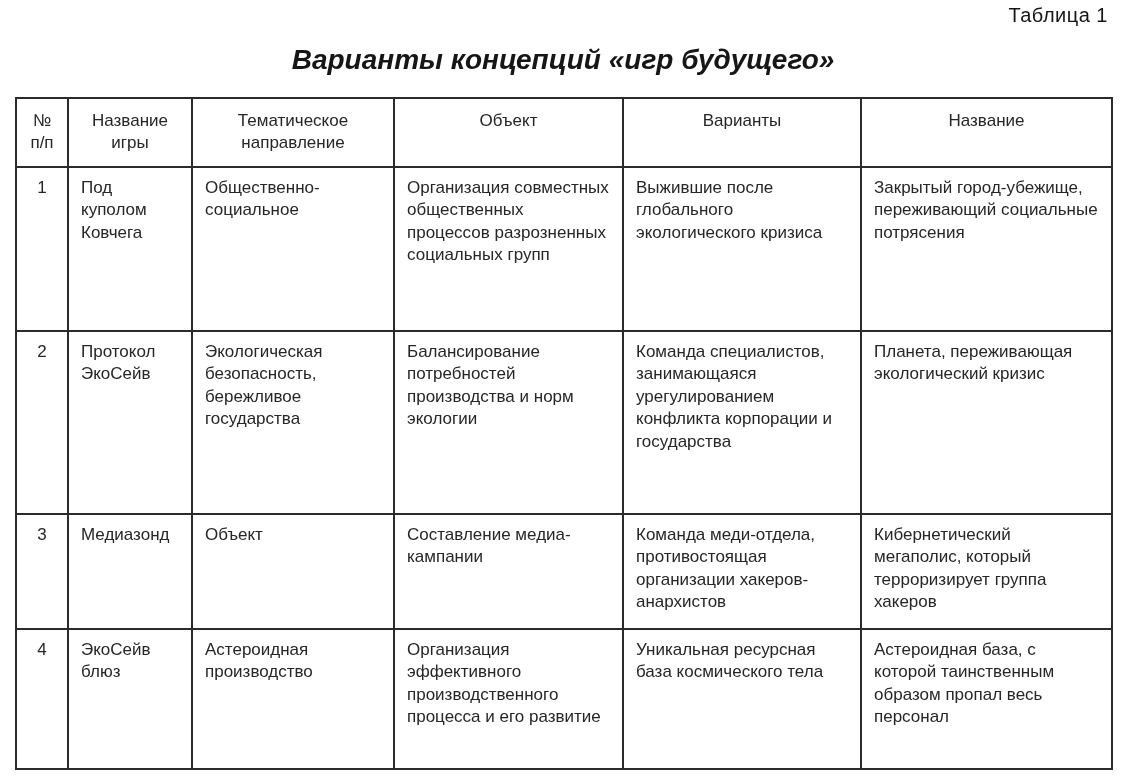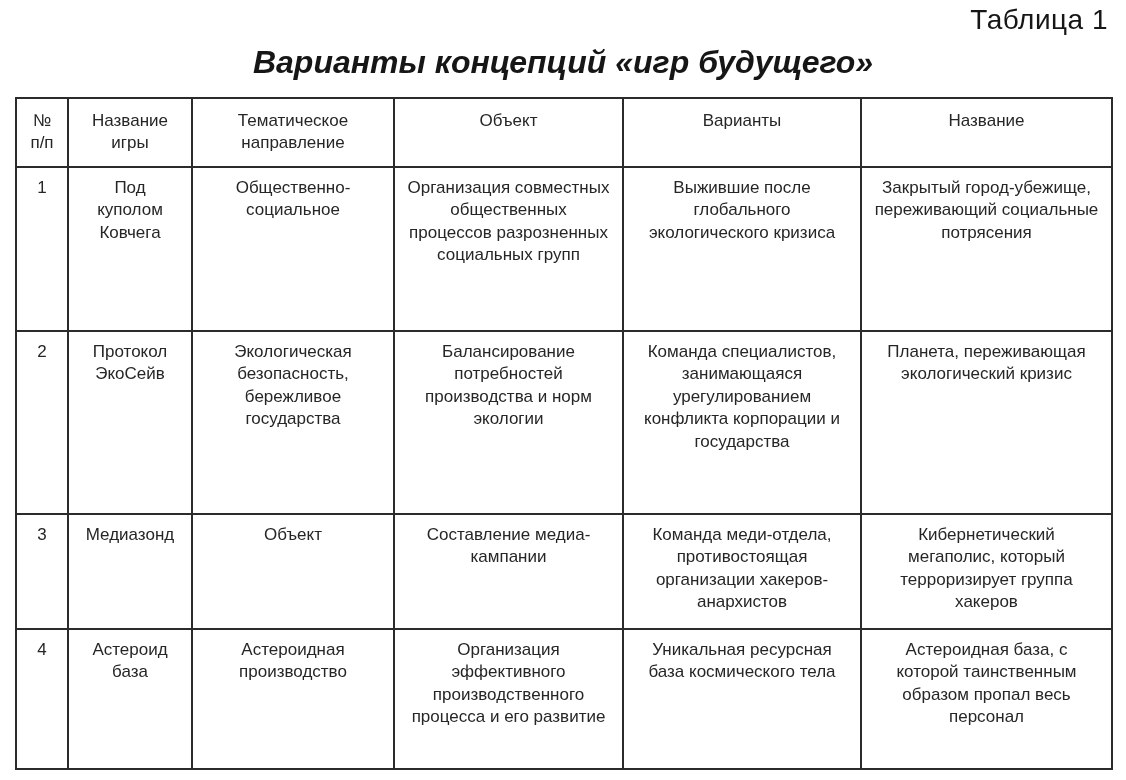--- a/index.html
+++ b/index.html
@@ -20,7 +20,7 @@
     position: absolute;
     top: 4px;
     right: 18px;
-    font-size: 28px;
+    font-size: 20px;
     color: #161616;
     letter-spacing: 0.5px;
   }

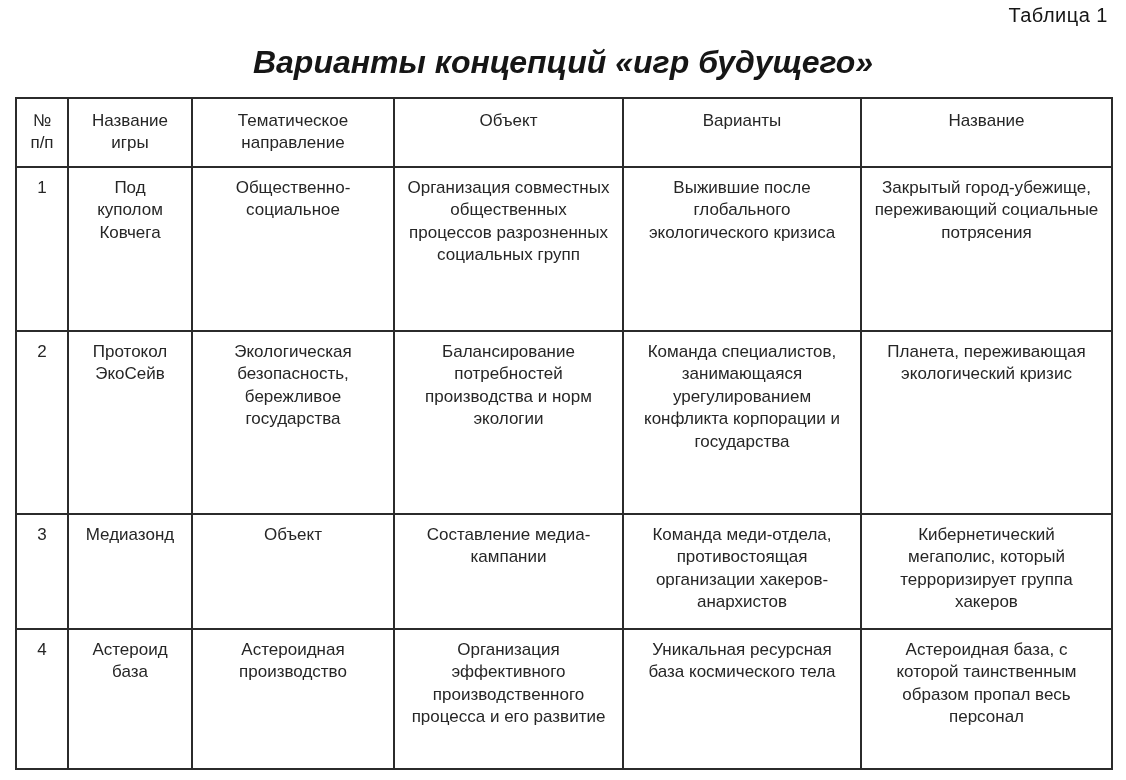--- a/index.html
+++ b/index.html
@@ -30,7 +30,7 @@
     left: 0;
     width: 100%;
     text-align: center;
-    font-size: 32px;
+    font-size: 28px;
     font-style: italic;
     font-weight: bold;
     color: #161616;

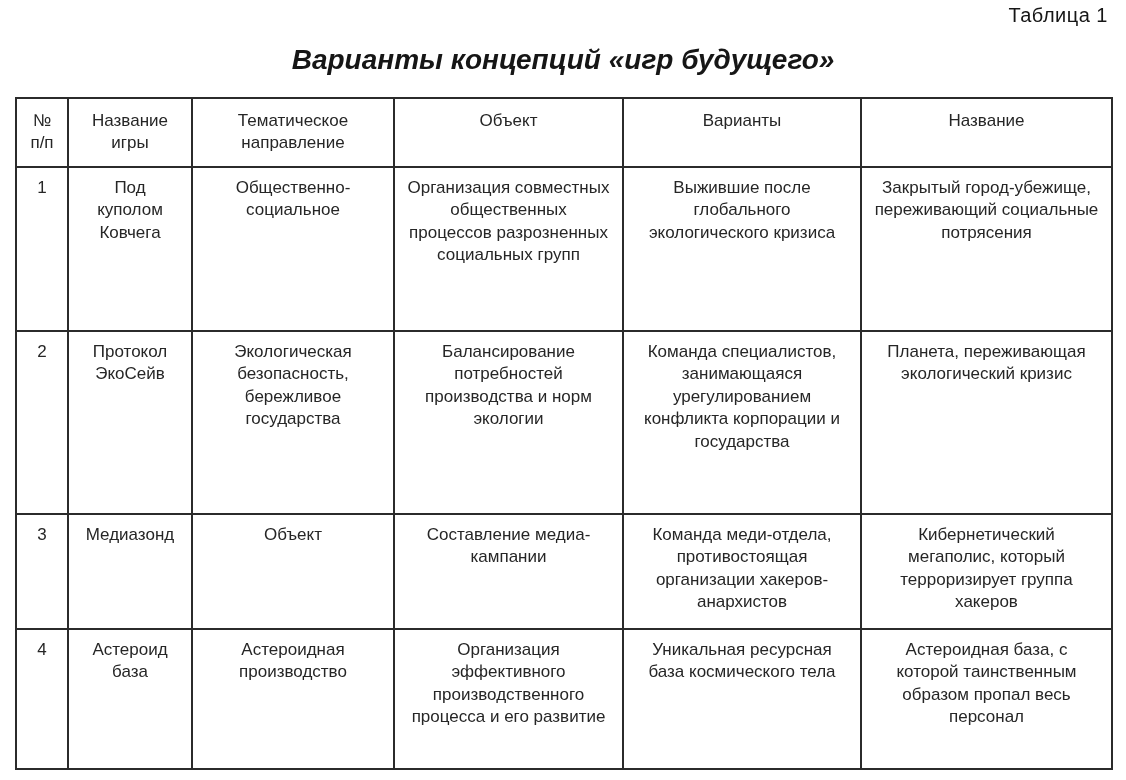--- a/index.html
+++ b/index.html
@@ -52,7 +52,6 @@
     color: #262626;
     padding: 9px 12px 6px 12px;
     overflow: hidden;
-    text-align: center;
   }
   table.concepts th {
     font-weight: normal;

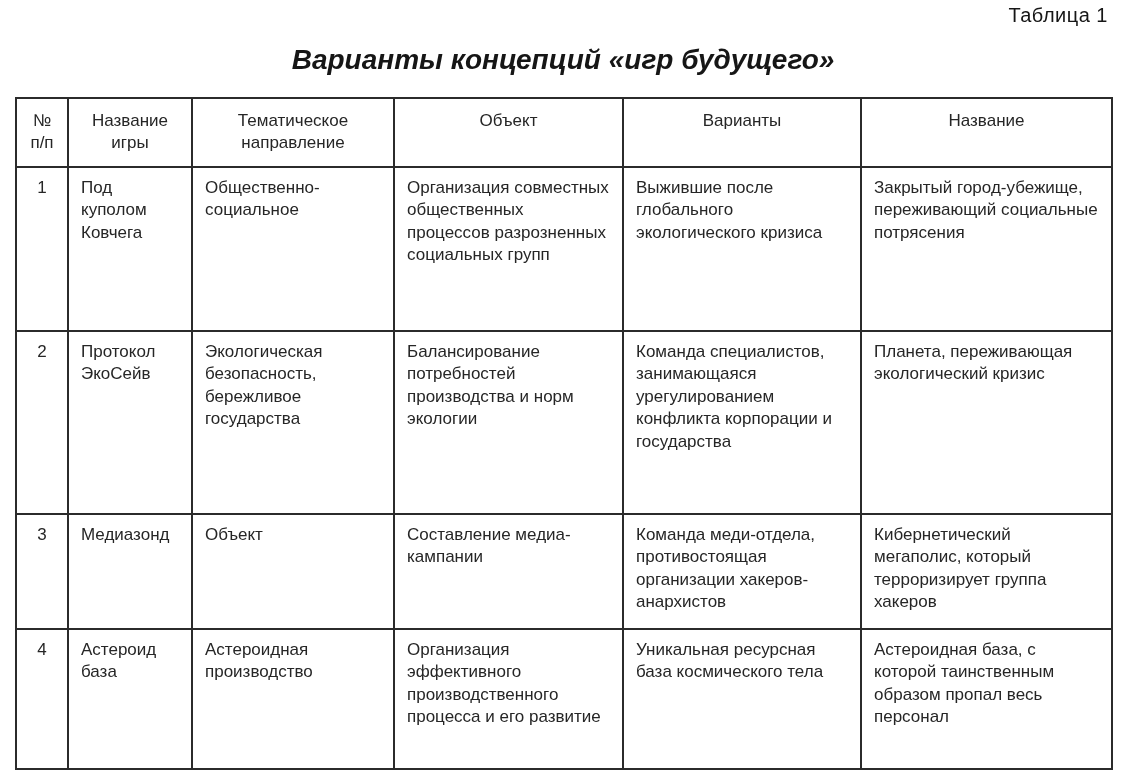--- a/index.html
+++ b/index.html
@@ -123,7 +123,7 @@
       </tr>
       <tr style="height:140px">
         <td class="num">4</td>
-        <td>Астероид база</td>
+        <td>ЭкоСейв блюз</td>
         <td>Астероидная производство</td>
         <td>Организация эффективного производственного процесса и его развитие</td>
         <td>Уникальная ресурсная база космического тела</td>

